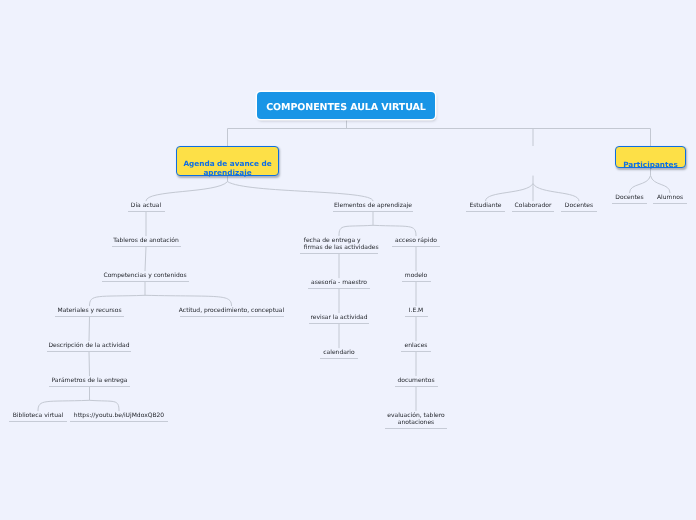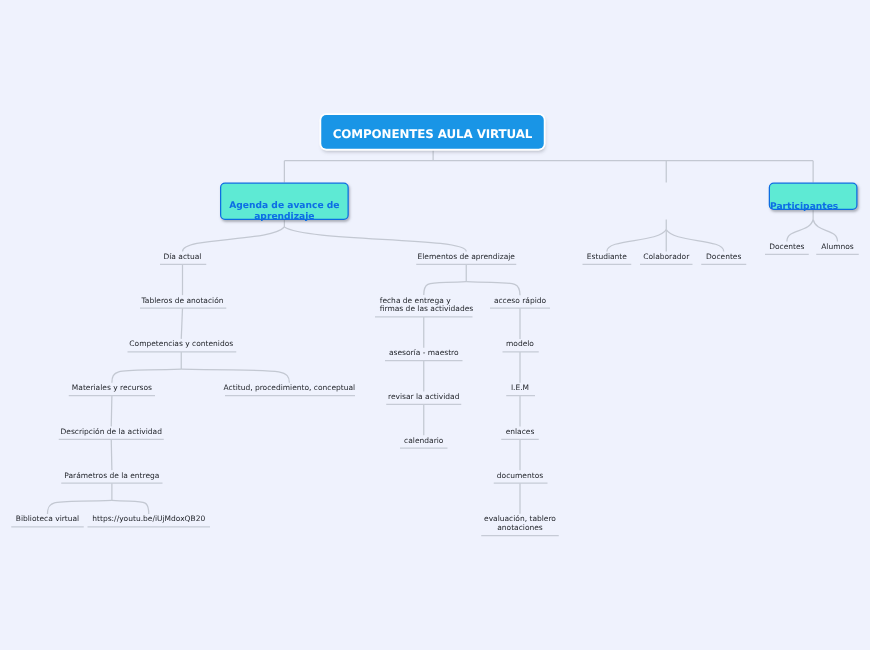--- a/index.html
+++ b/index.html
@@ -14,8 +14,8 @@
   .root-box{background:#1995e6;border-radius:4px;display:flex;align-items:center;
      justify-content:center;color:#fff;font-weight:bold;font-size:9.5px;
      letter-spacing:-0.08px;padding-top:4px;line-height:9px;box-shadow:0 0 0 1.5px #ffffff, 1px 2px 3px rgba(90,95,105,.35);}
-  .b2{background:#5eead4;border:1.5px solid #0d6ee2;border-radius:4px;
-      display:flex;align-items:center;justify-content:flex-start;text-align:center;
+  .b2{background:#fde047;border:1.5px solid #0d6ee2;border-radius:4px;
+      display:flex;align-items:center;justify-content:center;text-align:center;
       color:#0d6ee5;font-weight:bold;font-size:7.3px;line-height:9.6px;padding-top:15px;
       letter-spacing:0px;box-shadow:1px 1.5px 2px rgba(90,95,105,.45);}
   .leaf{display:flex;flex-direction:column;align-items:center;}

